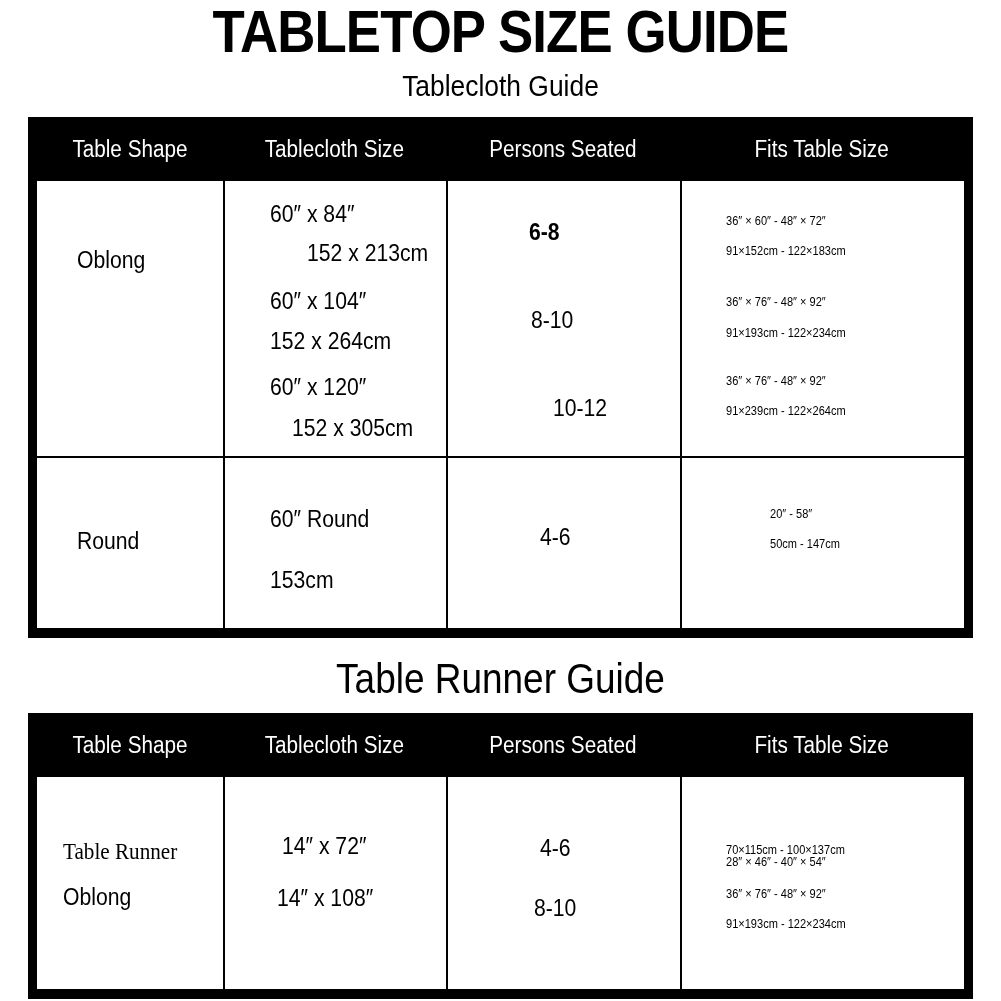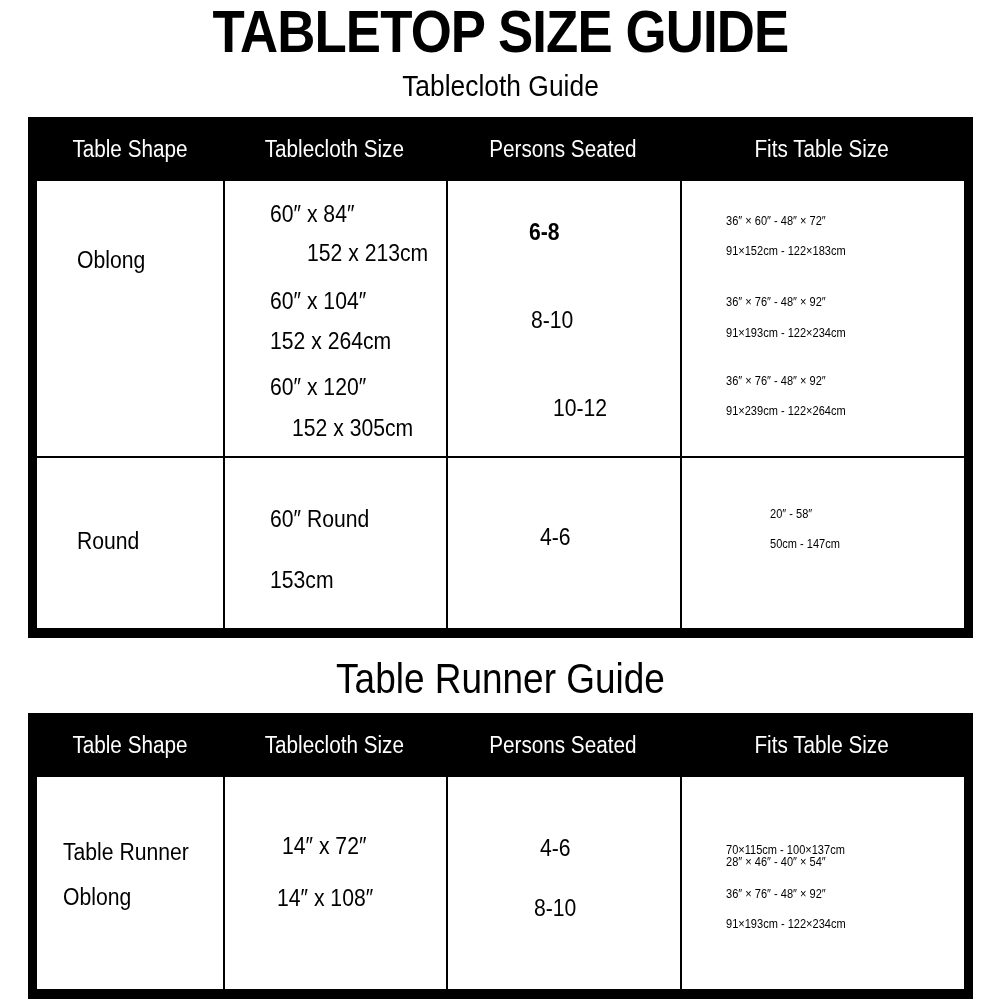--- a/index.html
+++ b/index.html
@@ -128,7 +128,7 @@
     <div class="vline" style="left:409px;"></div>
     <div class="vline" style="left:643px;"></div>
 
-    <div class="cell-text lg" style="left:26px;top:62px;"><span class="sx">Table Runner</span></div>
+    <div class="cell-text lg" style="left:26px;top:62px;font-family:Liberation Serif, serif;"><span class="sx">Table Runner</span></div>
     <div class="cell-text lg" style="left:26px;top:107px;"><span class="sx">Oblong</span></div>
 
     <div class="cell-text lg" style="left:245px;top:56px;"><span class="sx">14″   x 72″</span></div>

